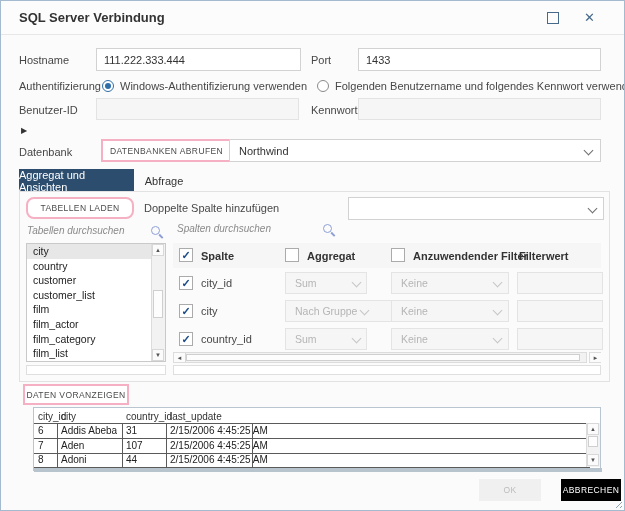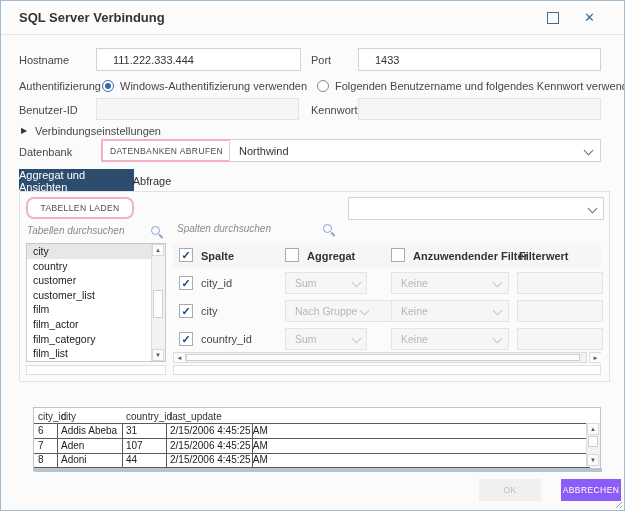--- a/index.html
+++ b/index.html
@@ -12,7 +12,7 @@
   .closex{font-size:13px;line-height:13px;}
   .lbl{position:absolute;font-size:11px;color:#474747;white-space:nowrap;}
   .blbl{font-weight:bold;color:#333;}
-  .input{position:absolute;background:#fff;border:1px solid #d2d2d2;font-size:11px;color:#333;display:flex;align-items:center;padding:0 16px;box-sizing:border-box;}
+  .input{position:absolute;background:#fff;border:1px solid #d2d2d2;font-size:11px;color:#333;display:flex;align-items:center;padding:0 7px;box-sizing:border-box;}
   .input.dis{background:#f6f6f6;border-color:#e3e3e3;}
   .radio{position:absolute;width:12px;height:12px;border:1px solid #8a8a8a;border-radius:50%;background:#fff;box-sizing:border-box;}
   .radio.sel{border-color:#2f6da8;}

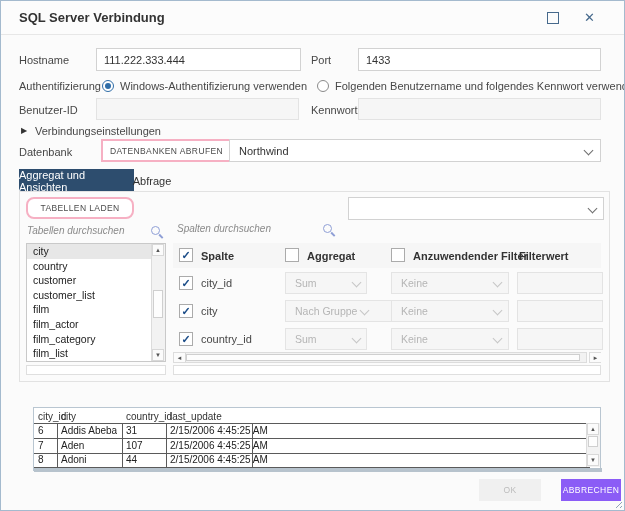--- a/index.html
+++ b/index.html
@@ -82,7 +82,6 @@
   <div class="input dis" style="left:357px;top:97px;width:243px;height:22px;"></div>
 
   <span class="abs arrowglyph" style="left:20px;top:125px;">▶</span>
-  <div class="lbl" style="left:34px;top:124px;">Verbindungseinstellungen</div>
 
   <div class="lbl" style="left:18px;top:145px;">Datenbank</div>
   <div class="pinkbtn" style="left:100px;top:138px;width:131px;height:23px;">DATENBANKEN ABRUFEN</div>

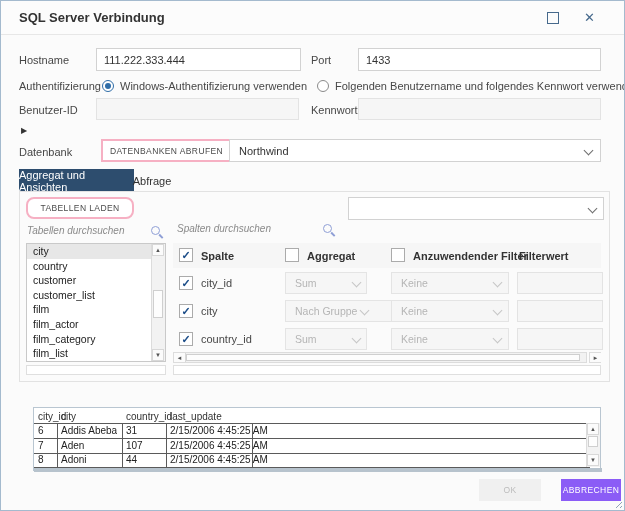--- a/index.html
+++ b/index.html
@@ -91,7 +91,7 @@
   <span class="chev" style="left:584px;top:146px;"></span>
 
   <div class="tab active" style="left:18px;top:168px;width:115px;height:23px;">Aggregat und Ansichten</div>
-  <div class="tab inactive" style="left:122px;top:168px;width:58px;height:23px;">Abfrage</div>
+  <div class="tab inactive" style="left:134px;top:168px;width:58px;height:23px;">Abfrage</div>
 
   <div class="panel" style="left:18px;top:190px;width:589px;height:189px;"></div>
 

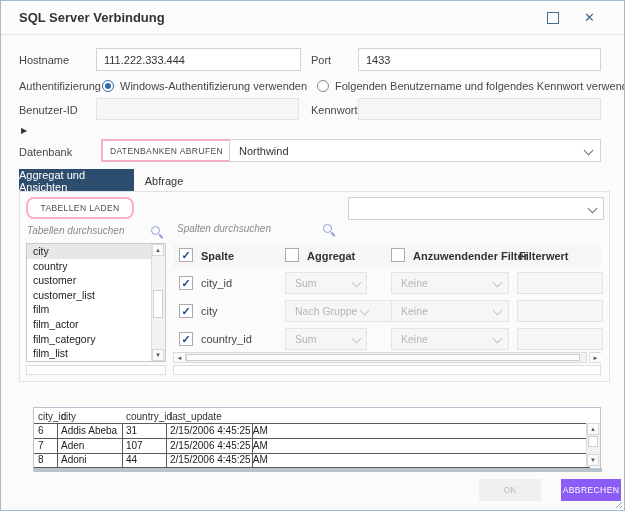--- a/index.html
+++ b/index.html
@@ -96,6 +96,7 @@
   <div class="panel" style="left:18px;top:190px;width:589px;height:189px;"></div>
 
   <div class="pinkbtn" style="left:25px;top:196px;width:108px;height:22px;border-radius:8px;">TABELLEN LADEN</div>
+  <div class="lbl" style="left:143px;top:201px;">Doppelte Spalte hinzufügen</div>
   <div class="ddl" style="left:347px;top:196px;width:256px;height:23px;">
     <span></span>
   </div>

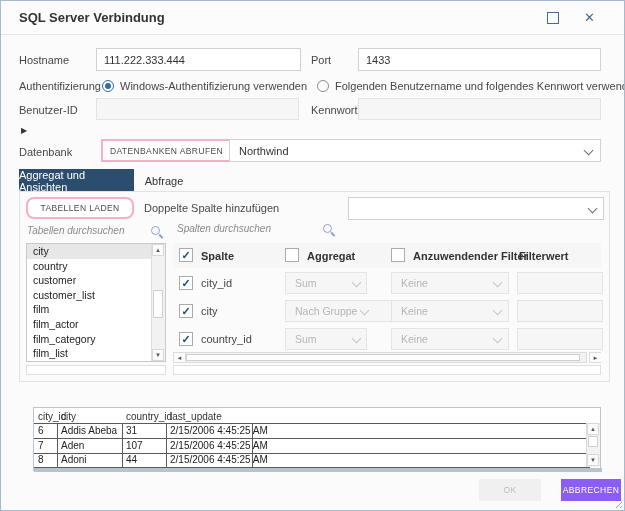--- a/index.html
+++ b/index.html
@@ -174,6 +174,7 @@
   </div>
   <div class="hbar" style="left:172px;top:364px;width:428px;"></div>
 
+  <div class="pinkbtn" style="left:22px;top:383px;width:106px;height:21px;">DATEN VORANZEIGEN</div>
 
   <div class="ptable" style="left:32px;top:406px;width:568px;height:64px;">
 

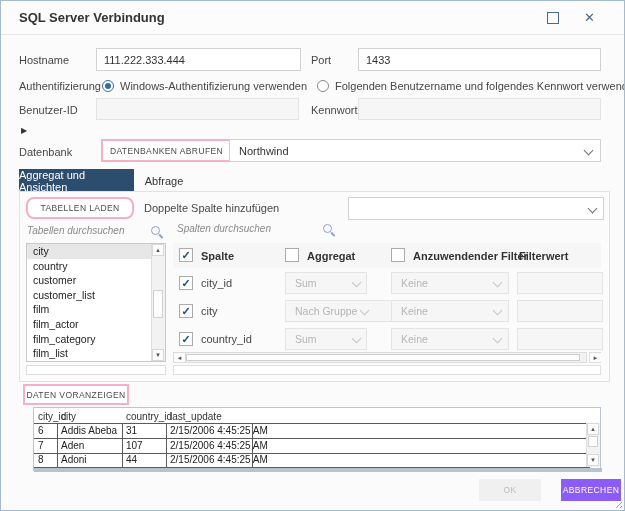--- a/index.html
+++ b/index.html
@@ -49,7 +49,7 @@
   .pline{position:absolute;background:#5a5a5a;}
   .footbtn{position:absolute;display:flex;align-items:center;justify-content:center;font-size:8.5px;letter-spacing:.4px;cursor:pointer;}
   .okbtn{background:#f0f0f0;color:#bcbcbc;}
-  .cancelbtn{background:#8b5cf6;color:#fff;}
+  .cancelbtn{background:#000000;color:#fff;}
   .grip{position:absolute;right:2px;bottom:2px;width:9px;height:9px;background:repeating-linear-gradient(135deg,transparent 0 2px,#8fa3b8 2px 3px);clip-path:polygon(100% 0,100% 100%,0 100%);}
 </style>
 </head>

